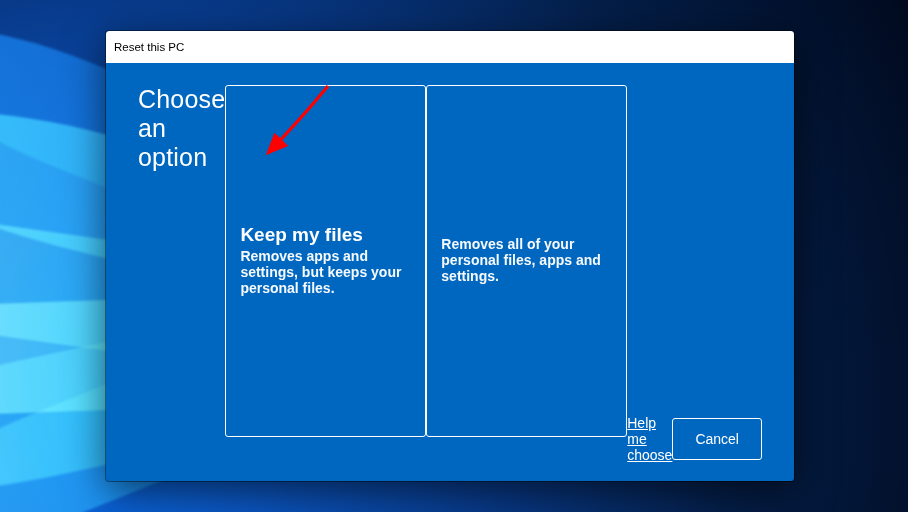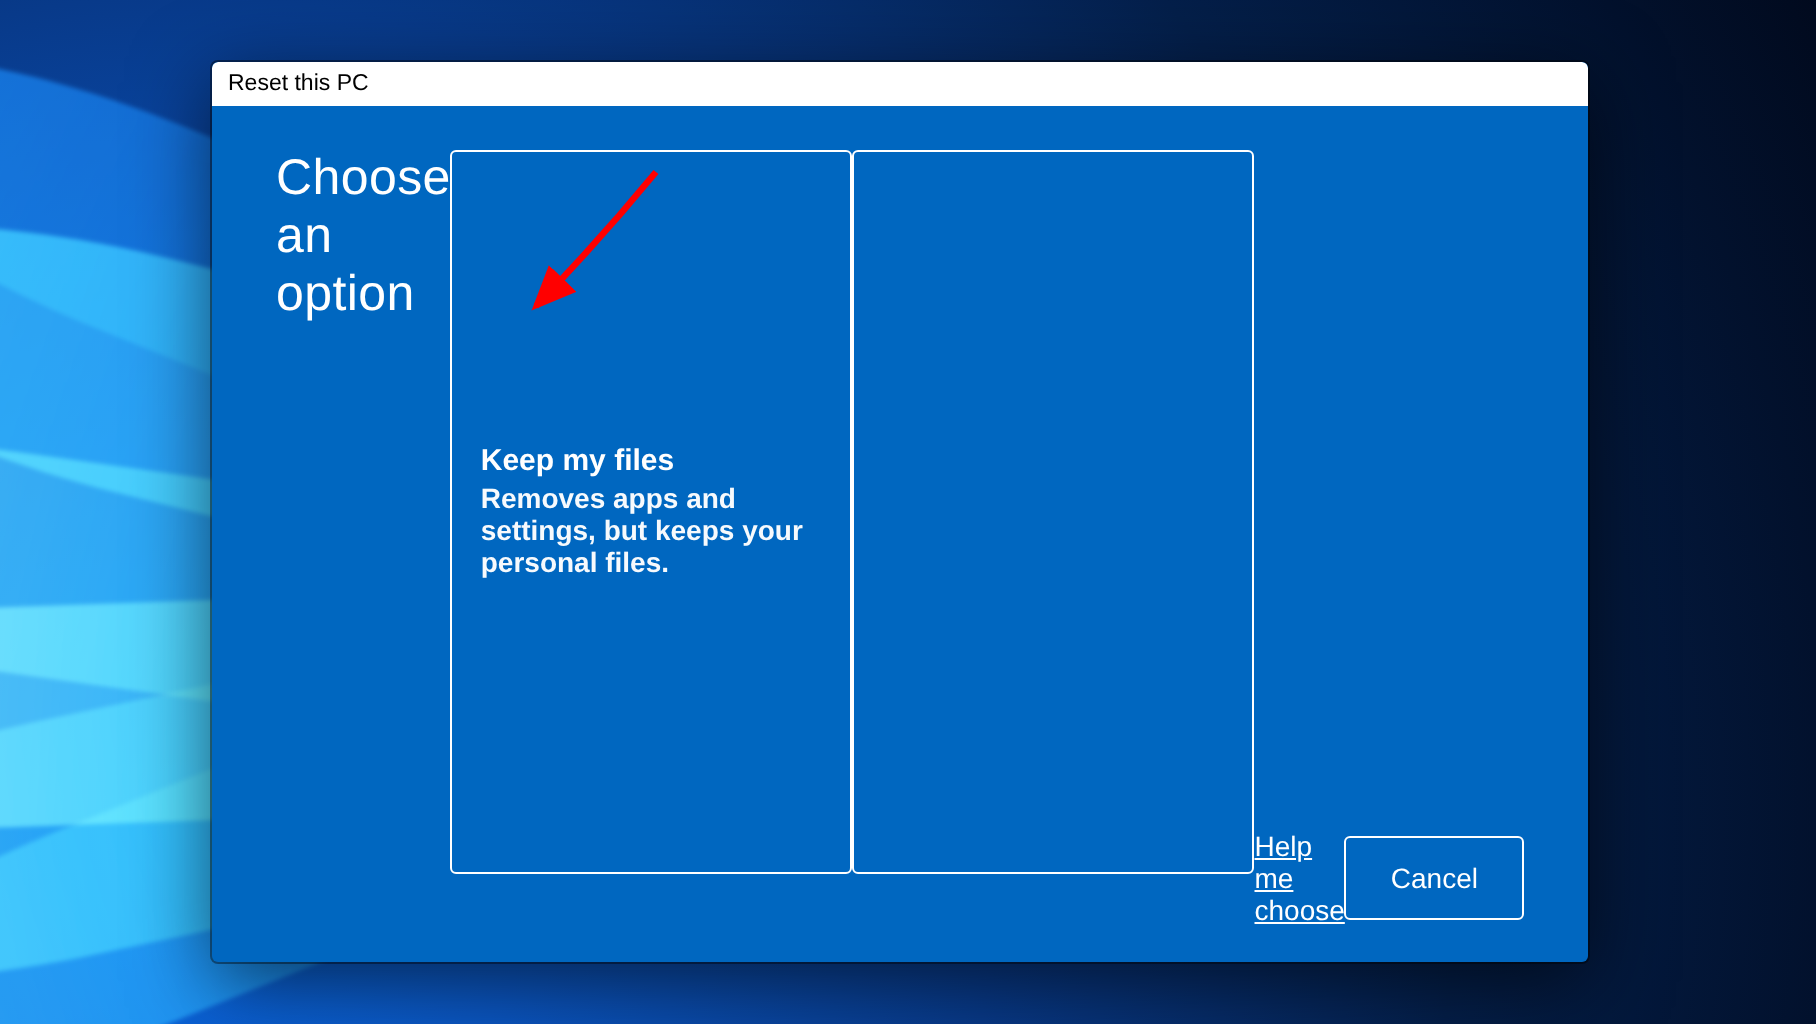--- a/index.html
+++ b/index.html
@@ -43,7 +43,7 @@
       overflow: hidden;
     }
     .titlebar {
-      height: 22px;
+      height: 32px;
       background: #ffffff;
       color: #000; font-size: 11.5px;
       display: flex; align-items: center;

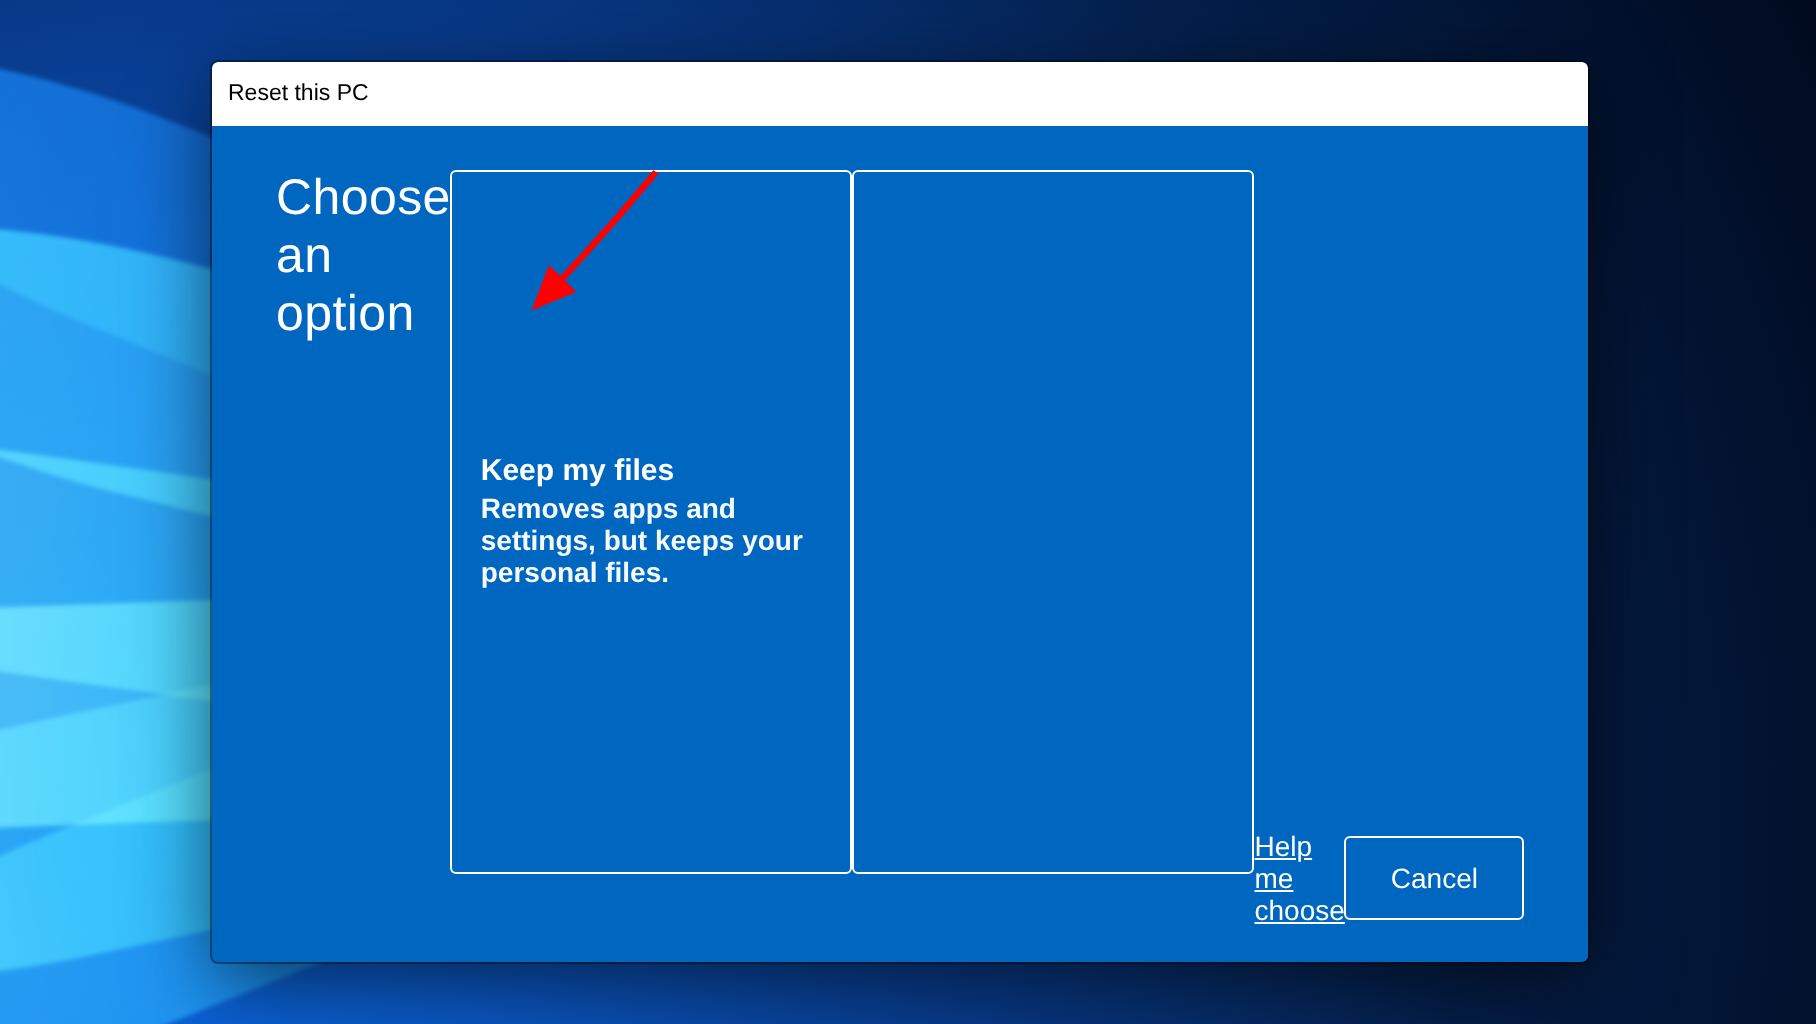--- a/index.html
+++ b/index.html
@@ -69,7 +69,7 @@
       text-align: left;
       display: block; width: 100%;
     }
-    .option .title { font-weight: 700; font-size: 15px; margin-bottom: 2px; }
+    .option .title { font-weight: 700; font-size: 19px; margin-bottom: 2px; }
     .option .desc  { font-weight: 700; font-size: 14px; opacity: .97; }
     .footer {
       margin-top: auto;

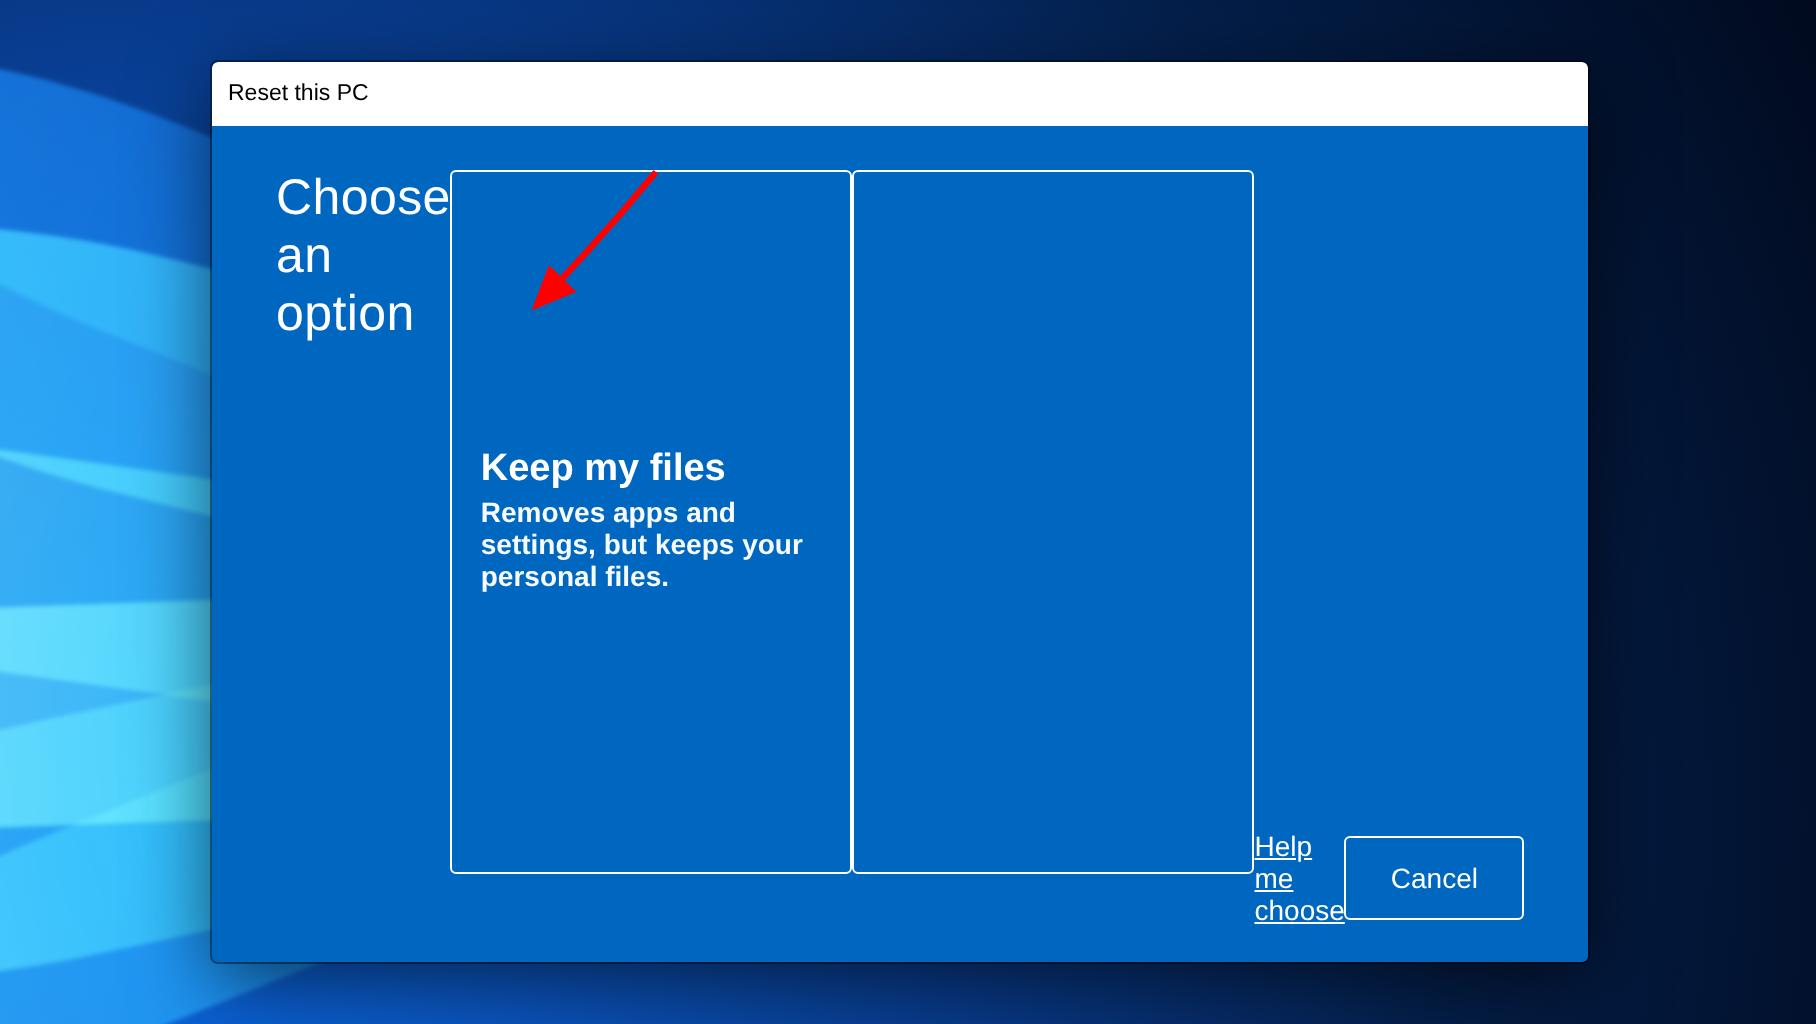--- a/index.html
+++ b/index.html
@@ -109,6 +109,7 @@
       </button>
 
       <button class="option">
+        <div class="desc">Removes all of your personal files, apps and settings.</div>
       </button>
 
       <div class="footer">

